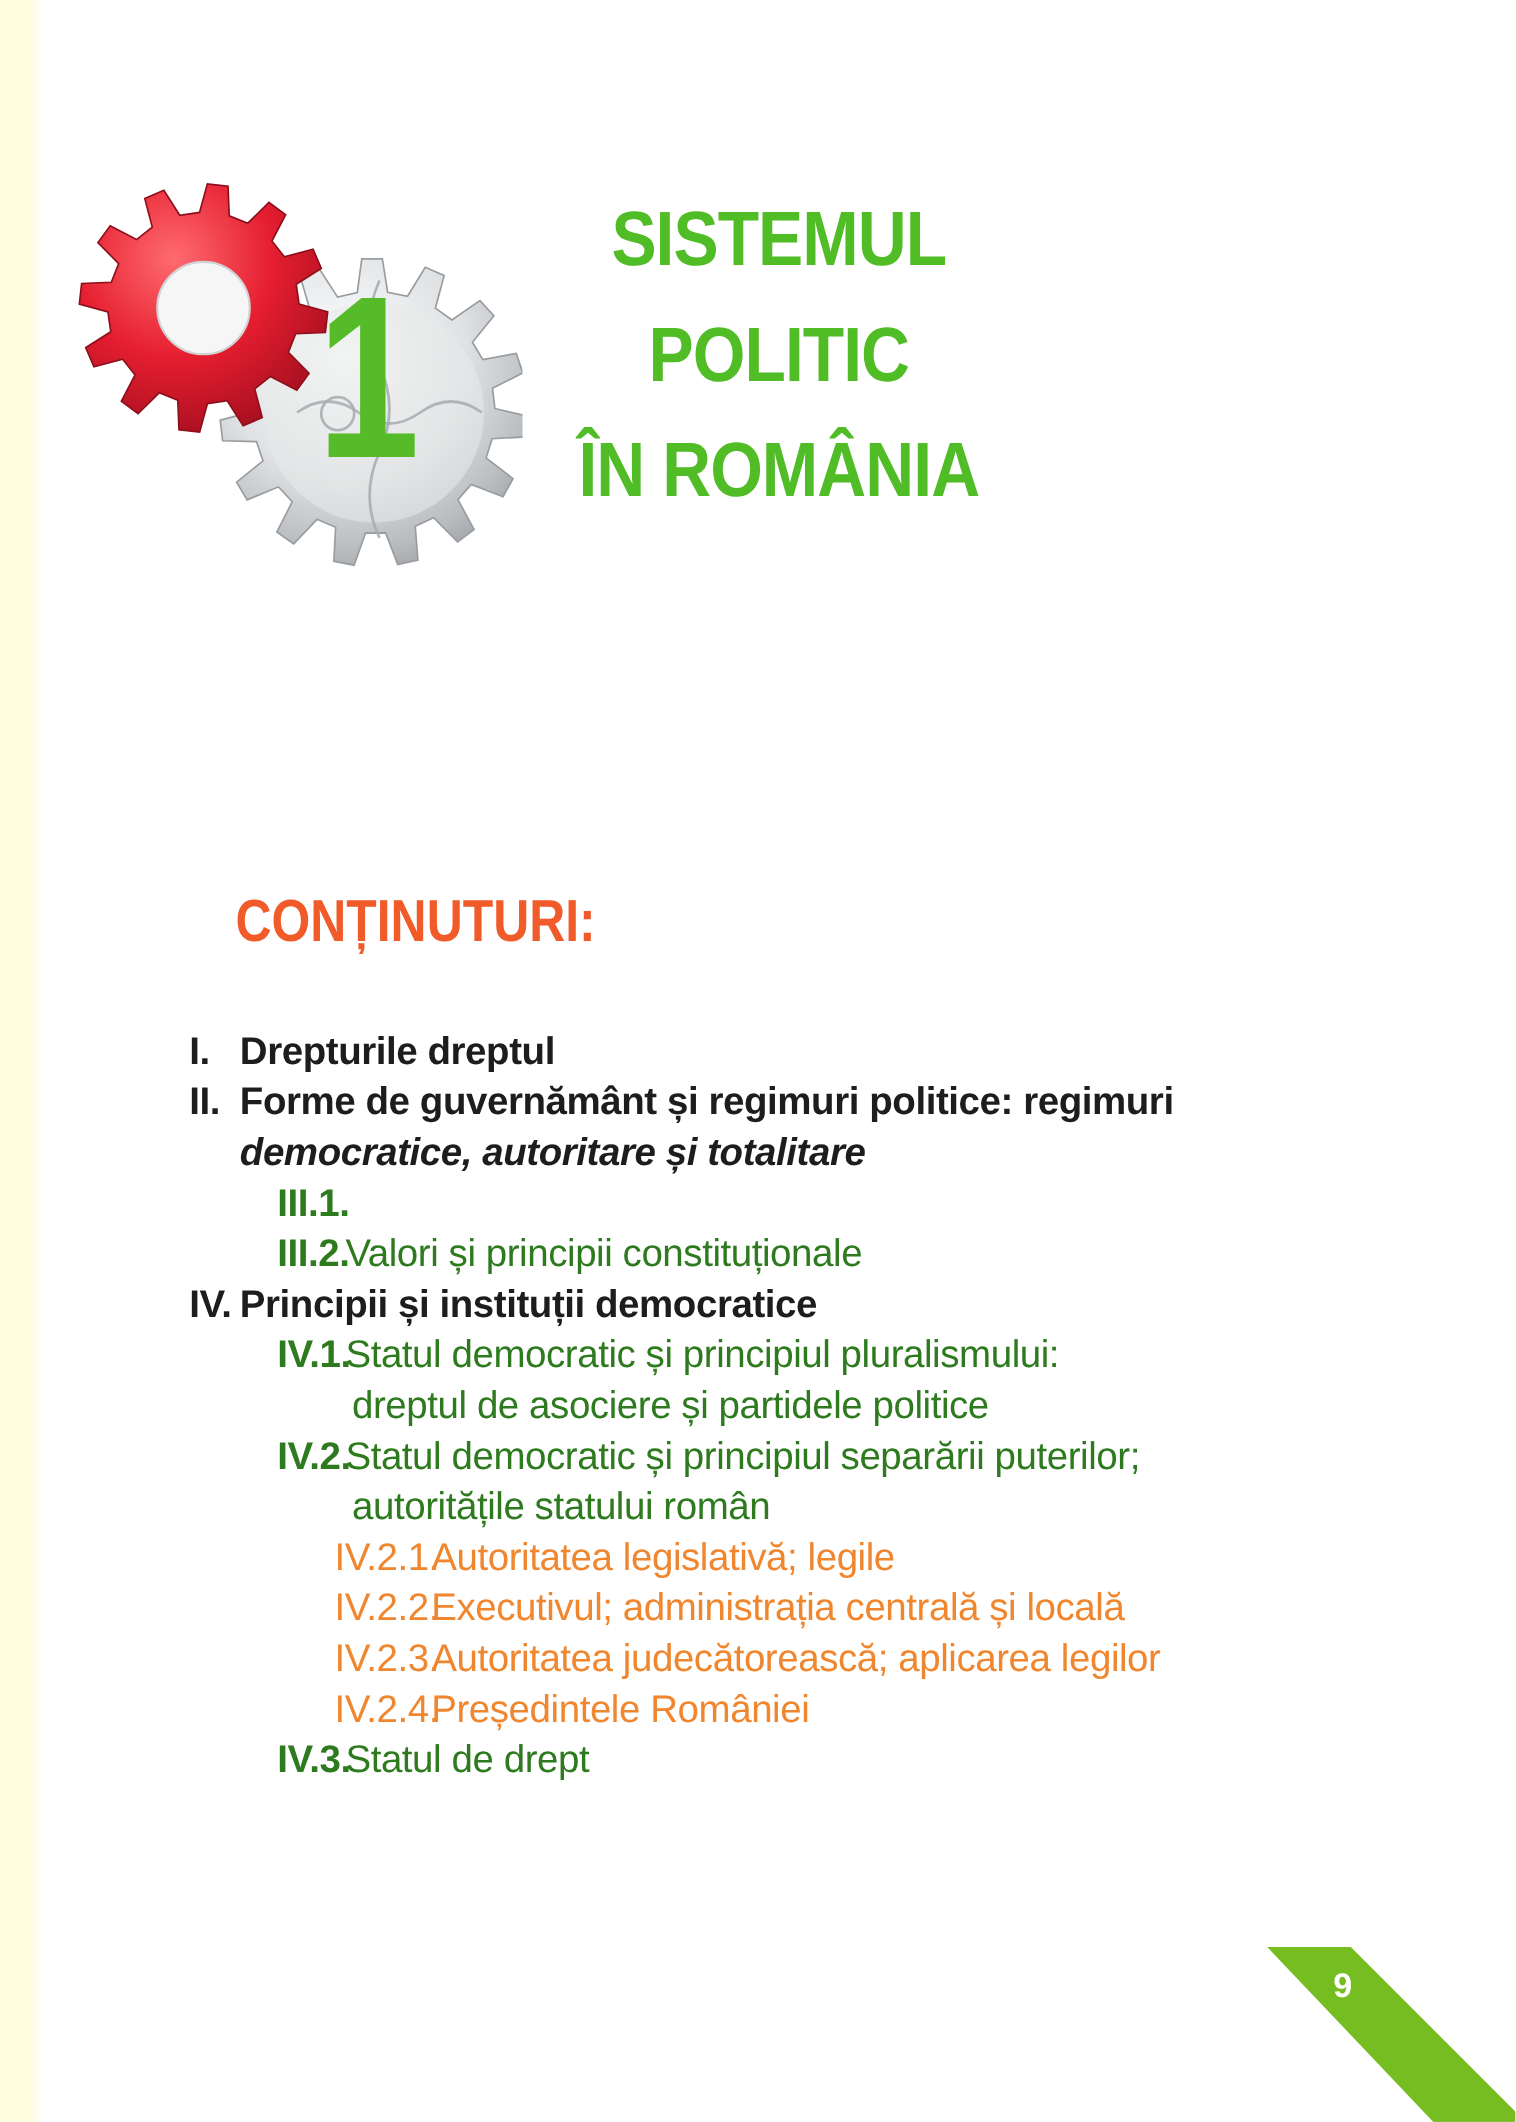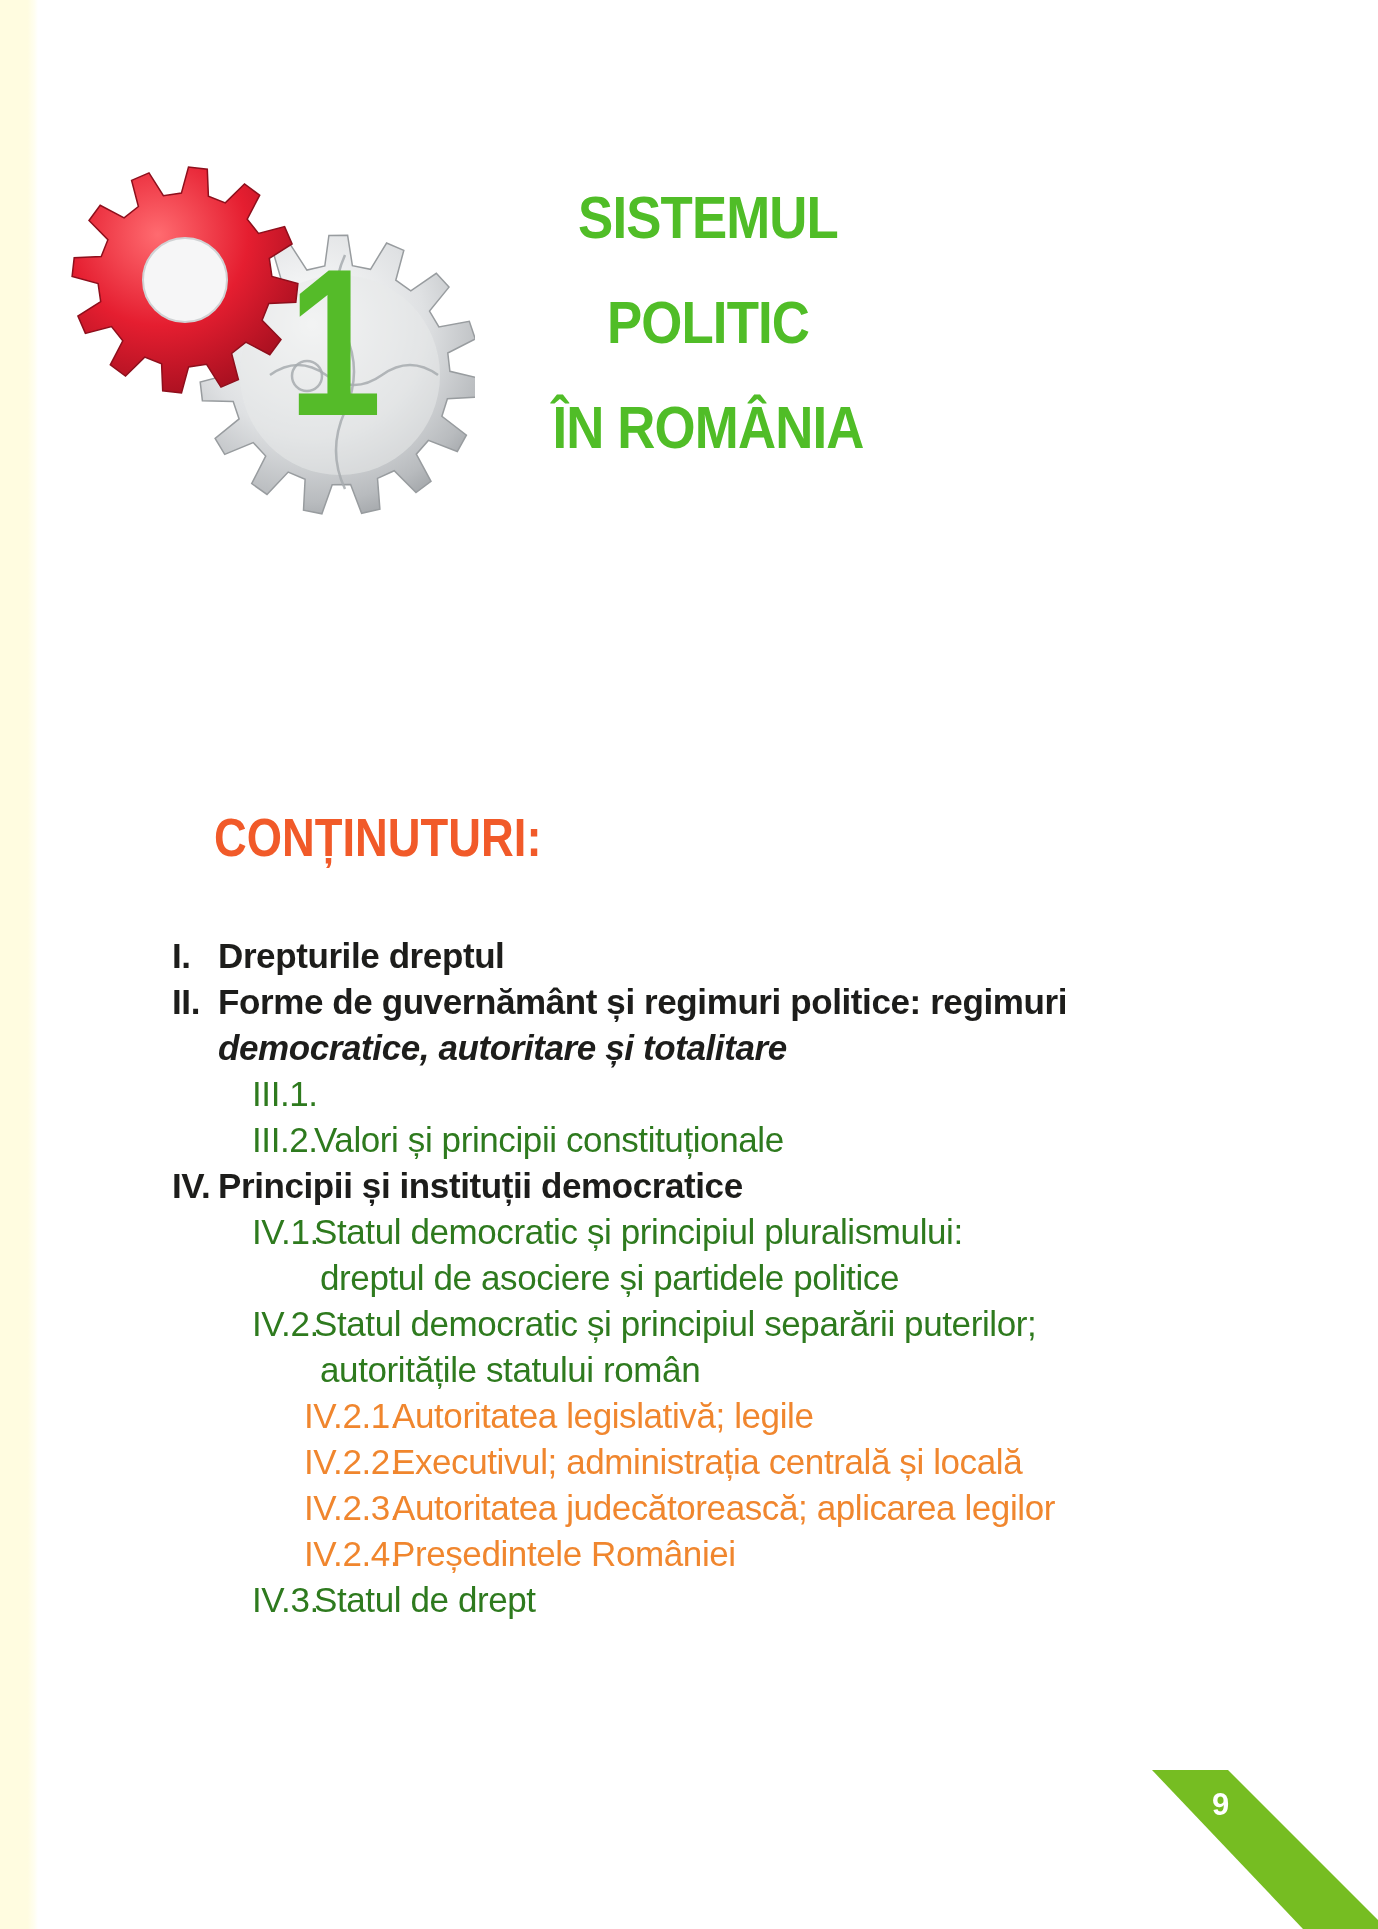--- a/index.html
+++ b/index.html
@@ -17,7 +17,7 @@
 
   .title {
     position:absolute; left:428px; top:165px; width:560px; margin:0;
-    text-align:center; font-weight:bold; font-size:60px; line-height:105px;
+    text-align:center; font-weight:bold; font-size:70px; line-height:105px;
     color:var(--title_green); letter-spacing:-1px;
   }
   .title-line { transform:scaleX(0.88); }

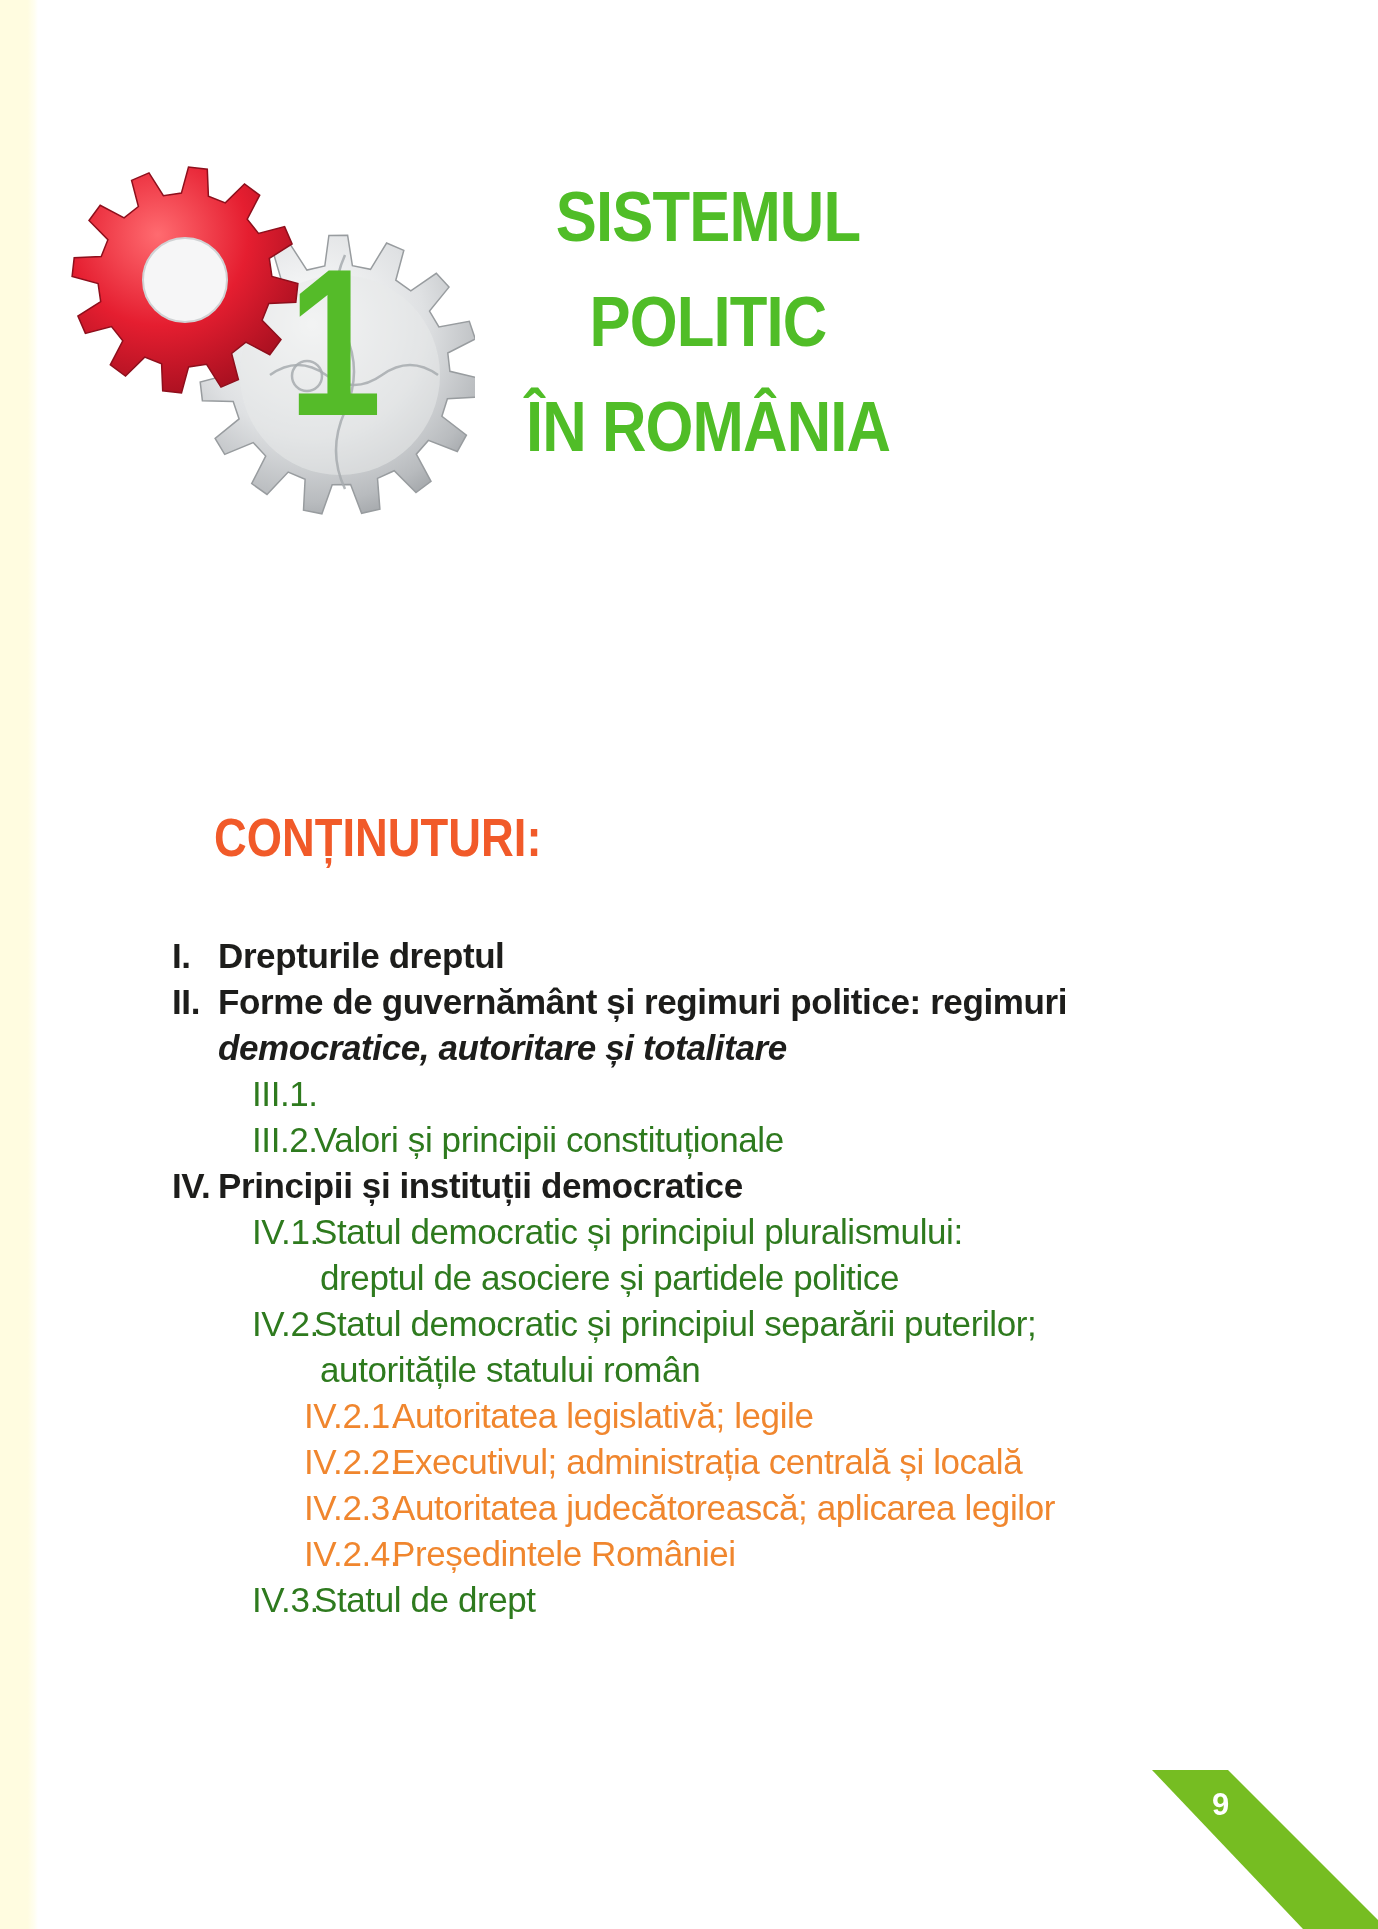--- a/index.html
+++ b/index.html
@@ -35,7 +35,7 @@
   .lvl1 { font-weight:bold; color:var(--text_black); }
   .lvl1 .num { width:46px; }
   .lvl2 { padding-left:80px; color:var(--item_green); }
-  .lvl2 .num { width:62px; }
+  .lvl2 .num { width:62px;font-weight:bold; }
   .lvl3 { padding-left:132px; color:var(--item_orange); }
   .lvl3 .num { width:88px; }
   .lvl1.wrap { padding-left:46px;font-style:italic; }

